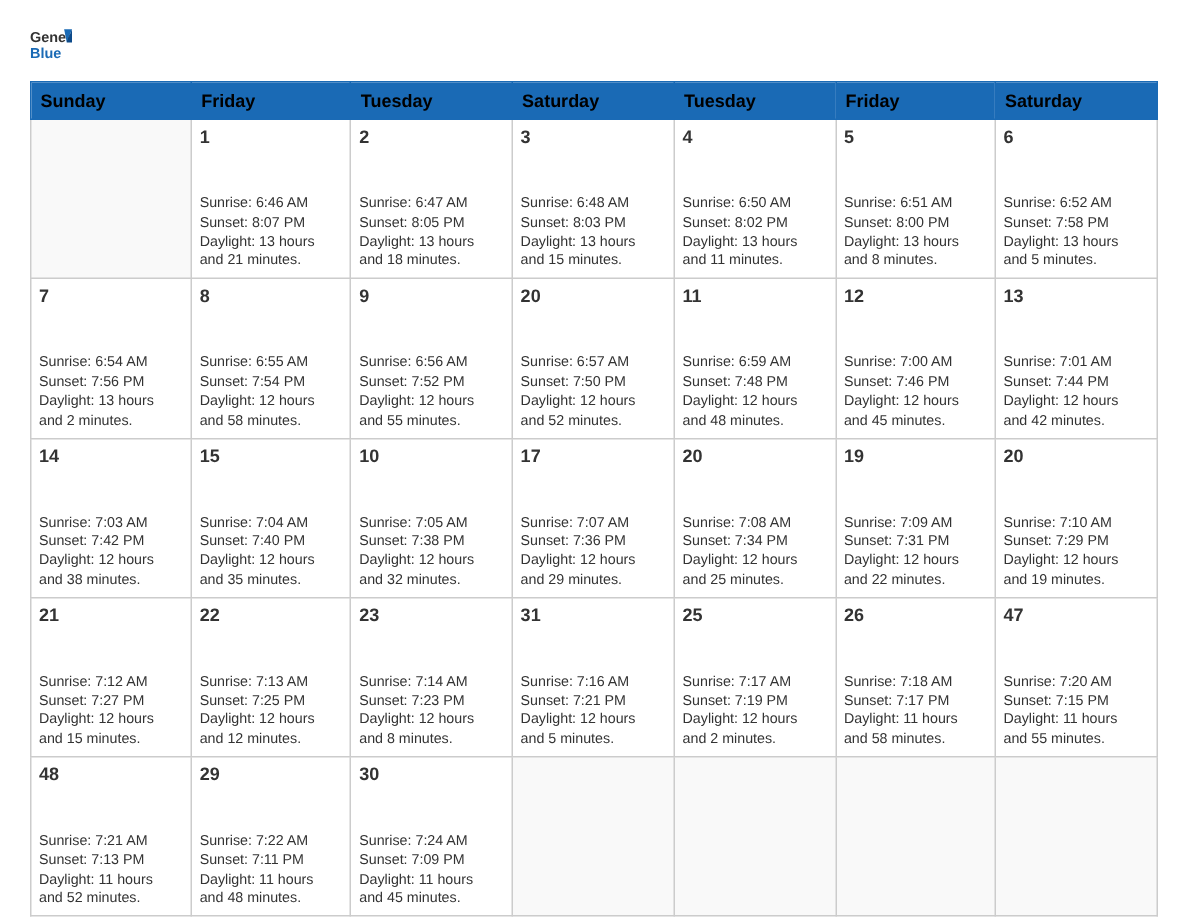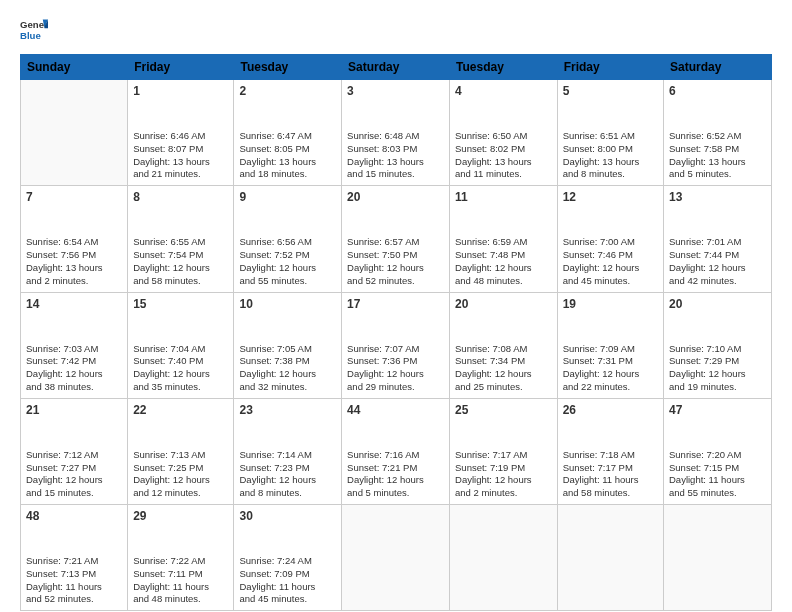--- a/index.html
+++ b/index.html
@@ -220,7 +220,7 @@
             <div class="day-info">Sunrise: 7:14 AM<br>Sunset: 7:23 PM<br>Daylight: 12 hours<br>and 8 minutes.</div>
           </td>
           <td>
-            <span class="day-number">44</span>
+            <span class="day-number">31</span>
             <div class="day-info">Sunrise: 7:16 AM<br>Sunset: 7:21 PM<br>Daylight: 12 hours<br>and 5 minutes.</div>
           </td>
           <td>

